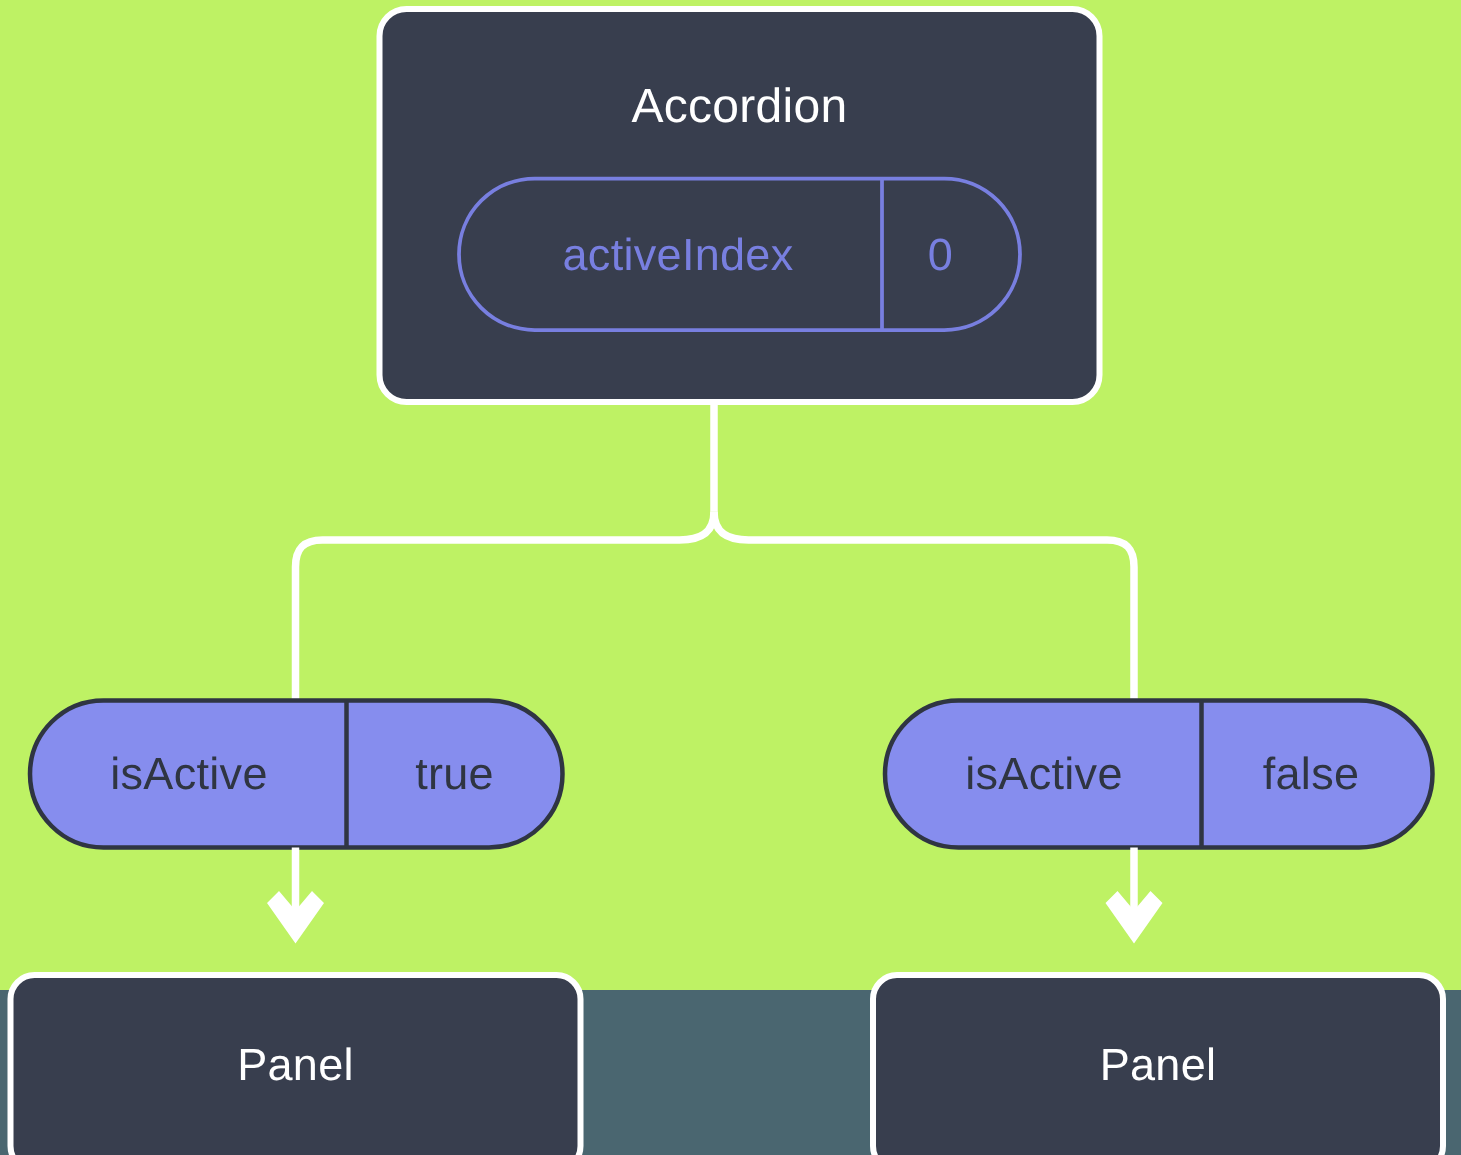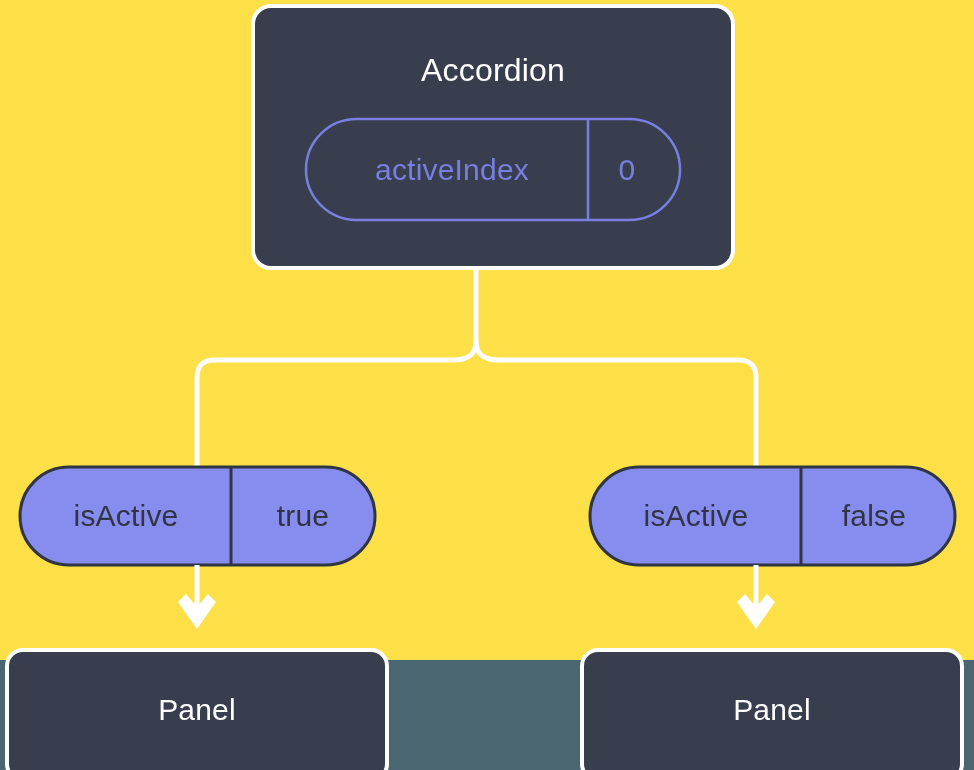--- a/index.html
+++ b/index.html
@@ -17,7 +17,7 @@
     position: relative;
     width: 974px;
     height: 660px;
-    background: #fde047;
+    background: #bef264;
     text-align: right;
   }
   svg.layer {

